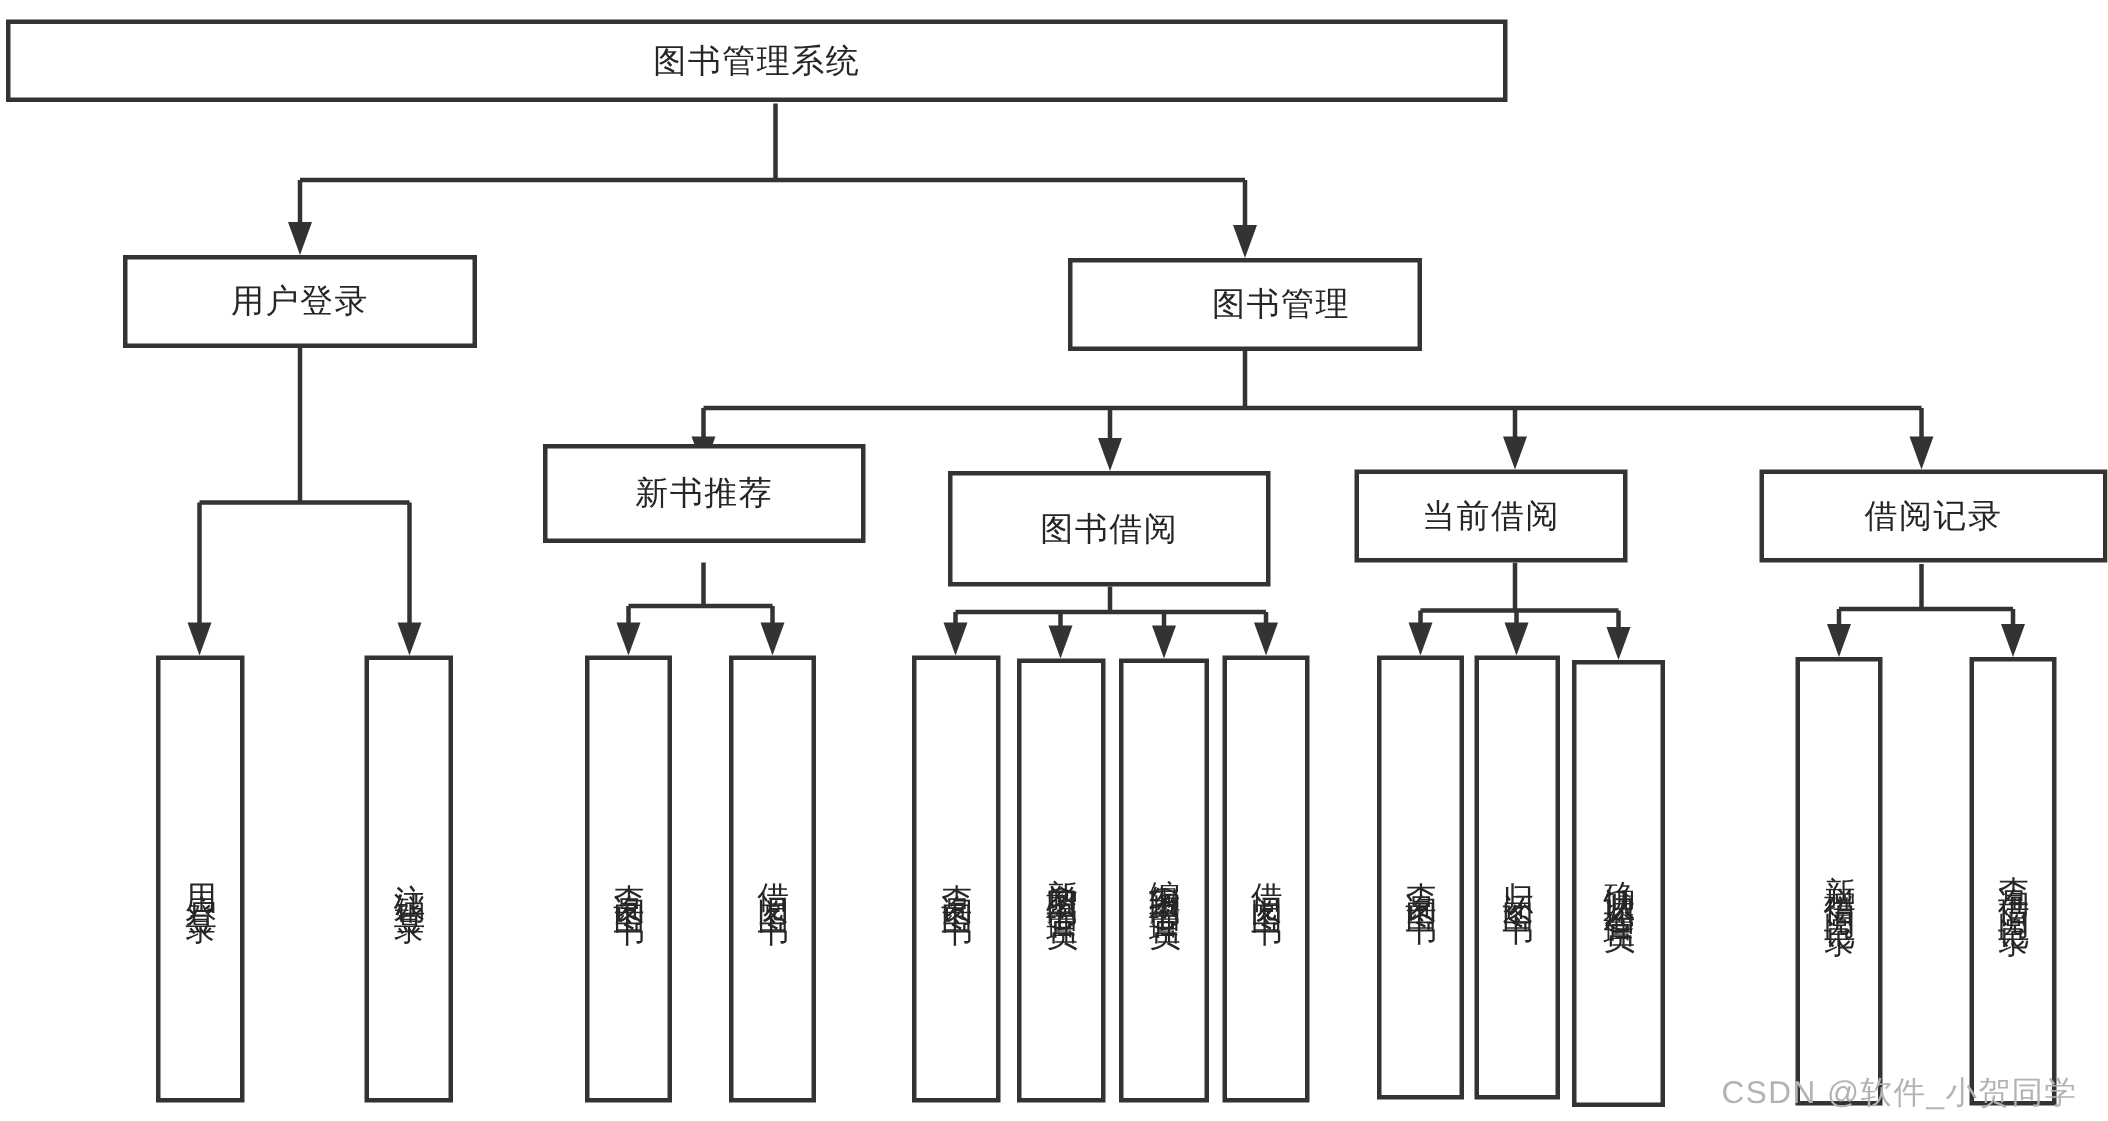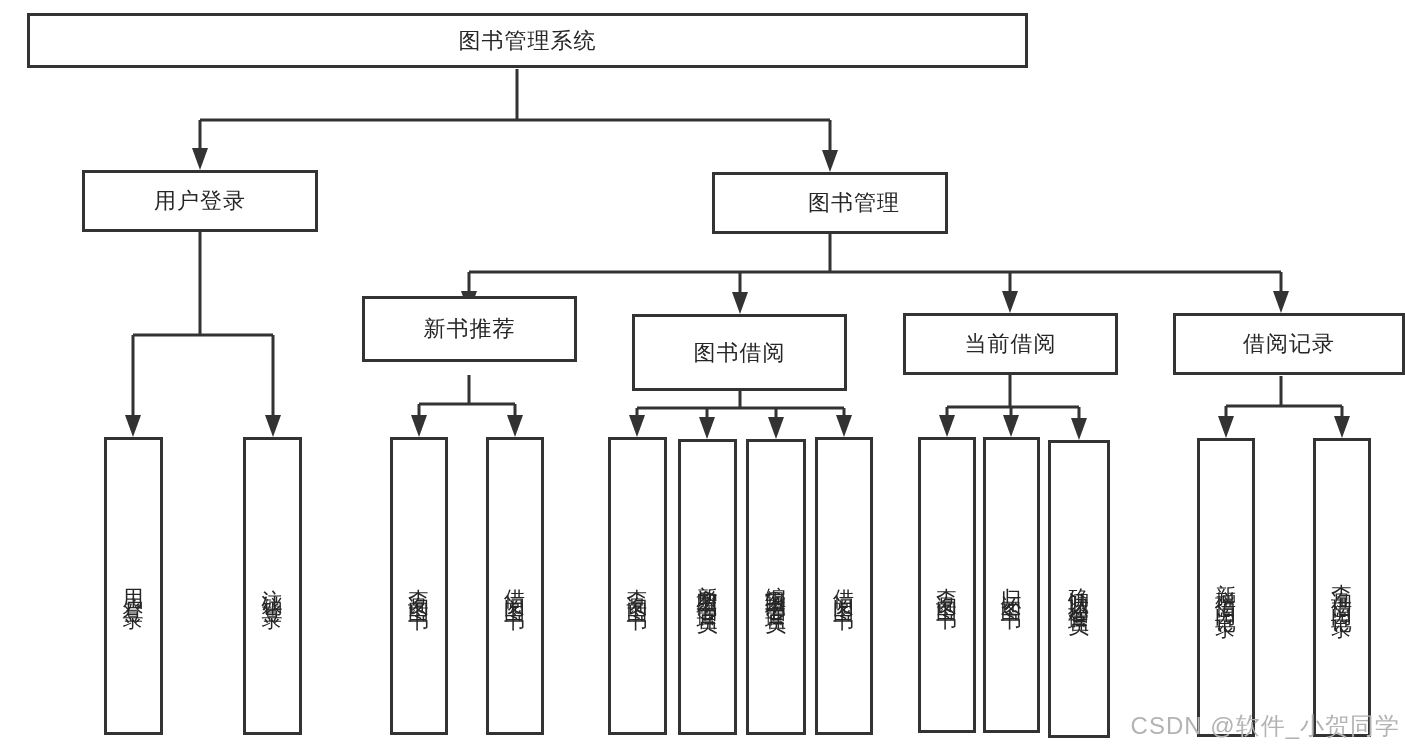--- a/index.html
+++ b/index.html
@@ -96,7 +96,7 @@
       <polygon points="1334,416 1350,416 1342,438" fill="var(--line)"></polygon>
     </svg>
 
-  <div class="hbox" style="left:27px; top:13px; width:1001px; height:55px;">
+  <div class="hbox" style="left:4px; top:13px; width:1001px; height:55px;">
     <span>图书管理系统</span>
   </div>
 

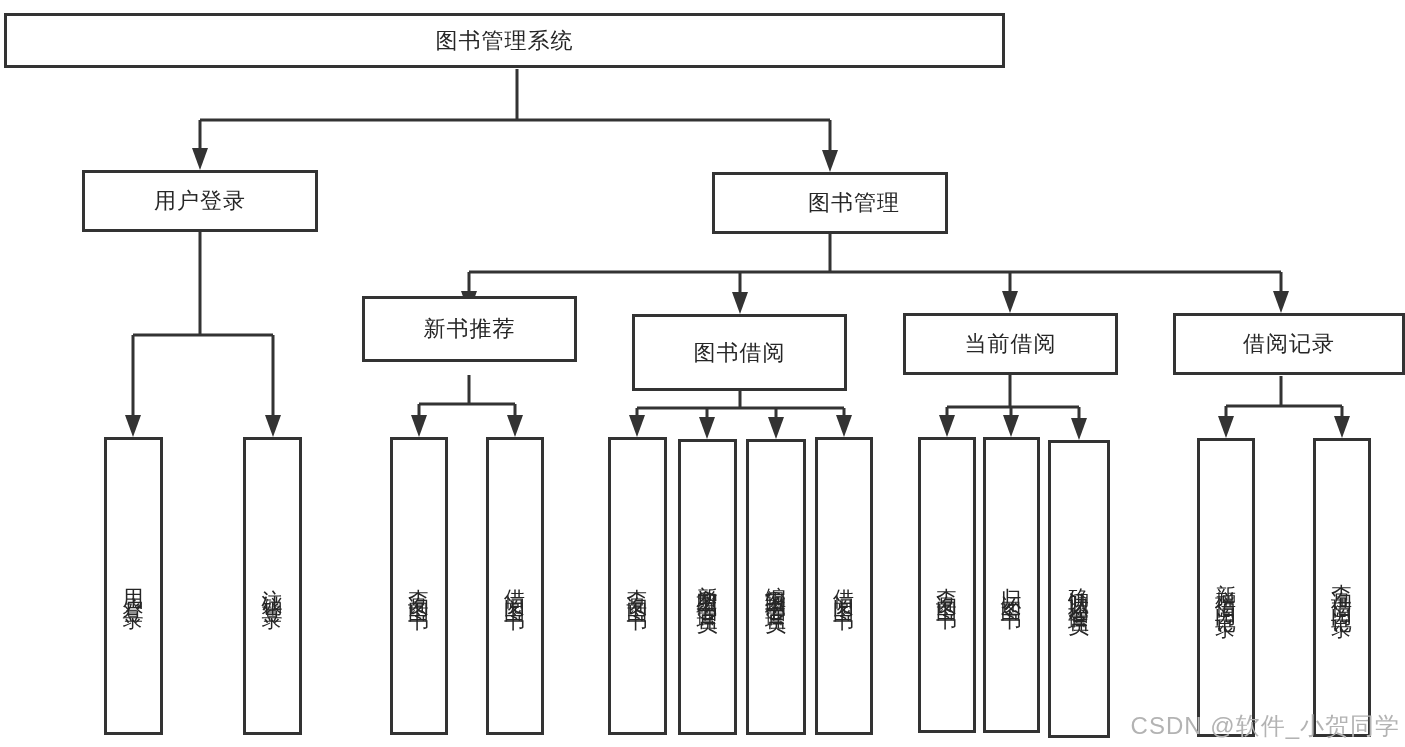--- a/index.html
+++ b/index.html
@@ -113,7 +113,7 @@
   <div class="hbox" style="left:632px; top:314px; width:215px; height:77px;">
     <span>图书借阅</span>
   </div>
-  <div class="hbox" style="left:903px; top:313px; width:215px; height:62px;">
+  <div class="hbox" style="left:903px; top:313px; width:182px; height:62px;">
     <span>当前借阅</span>
   </div>
   <div class="hbox" style="left:1173px; top:313px; width:232px; height:62px;">

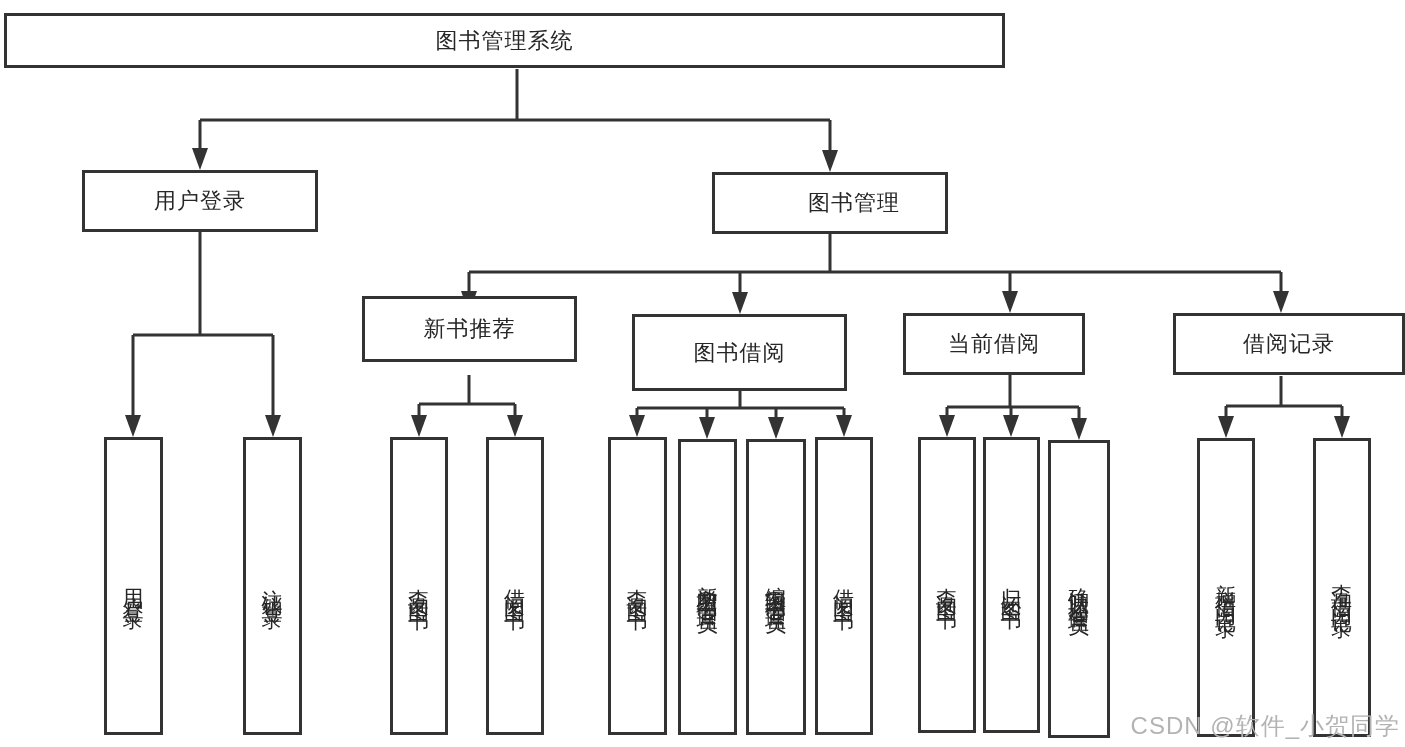--- a/index.html
+++ b/index.html
@@ -59,9 +59,9 @@
   .vbox.tight .vtext { letter-spacing: 4px; }
   .watermark {
     position: absolute;
-    right: 5px;
+    right: 20px;
     bottom: 5px;
-    font-size: 24px;
+    font-size: 21px;
     color: var(--wm);
     letter-spacing: 1px;
     z-index: 3;

